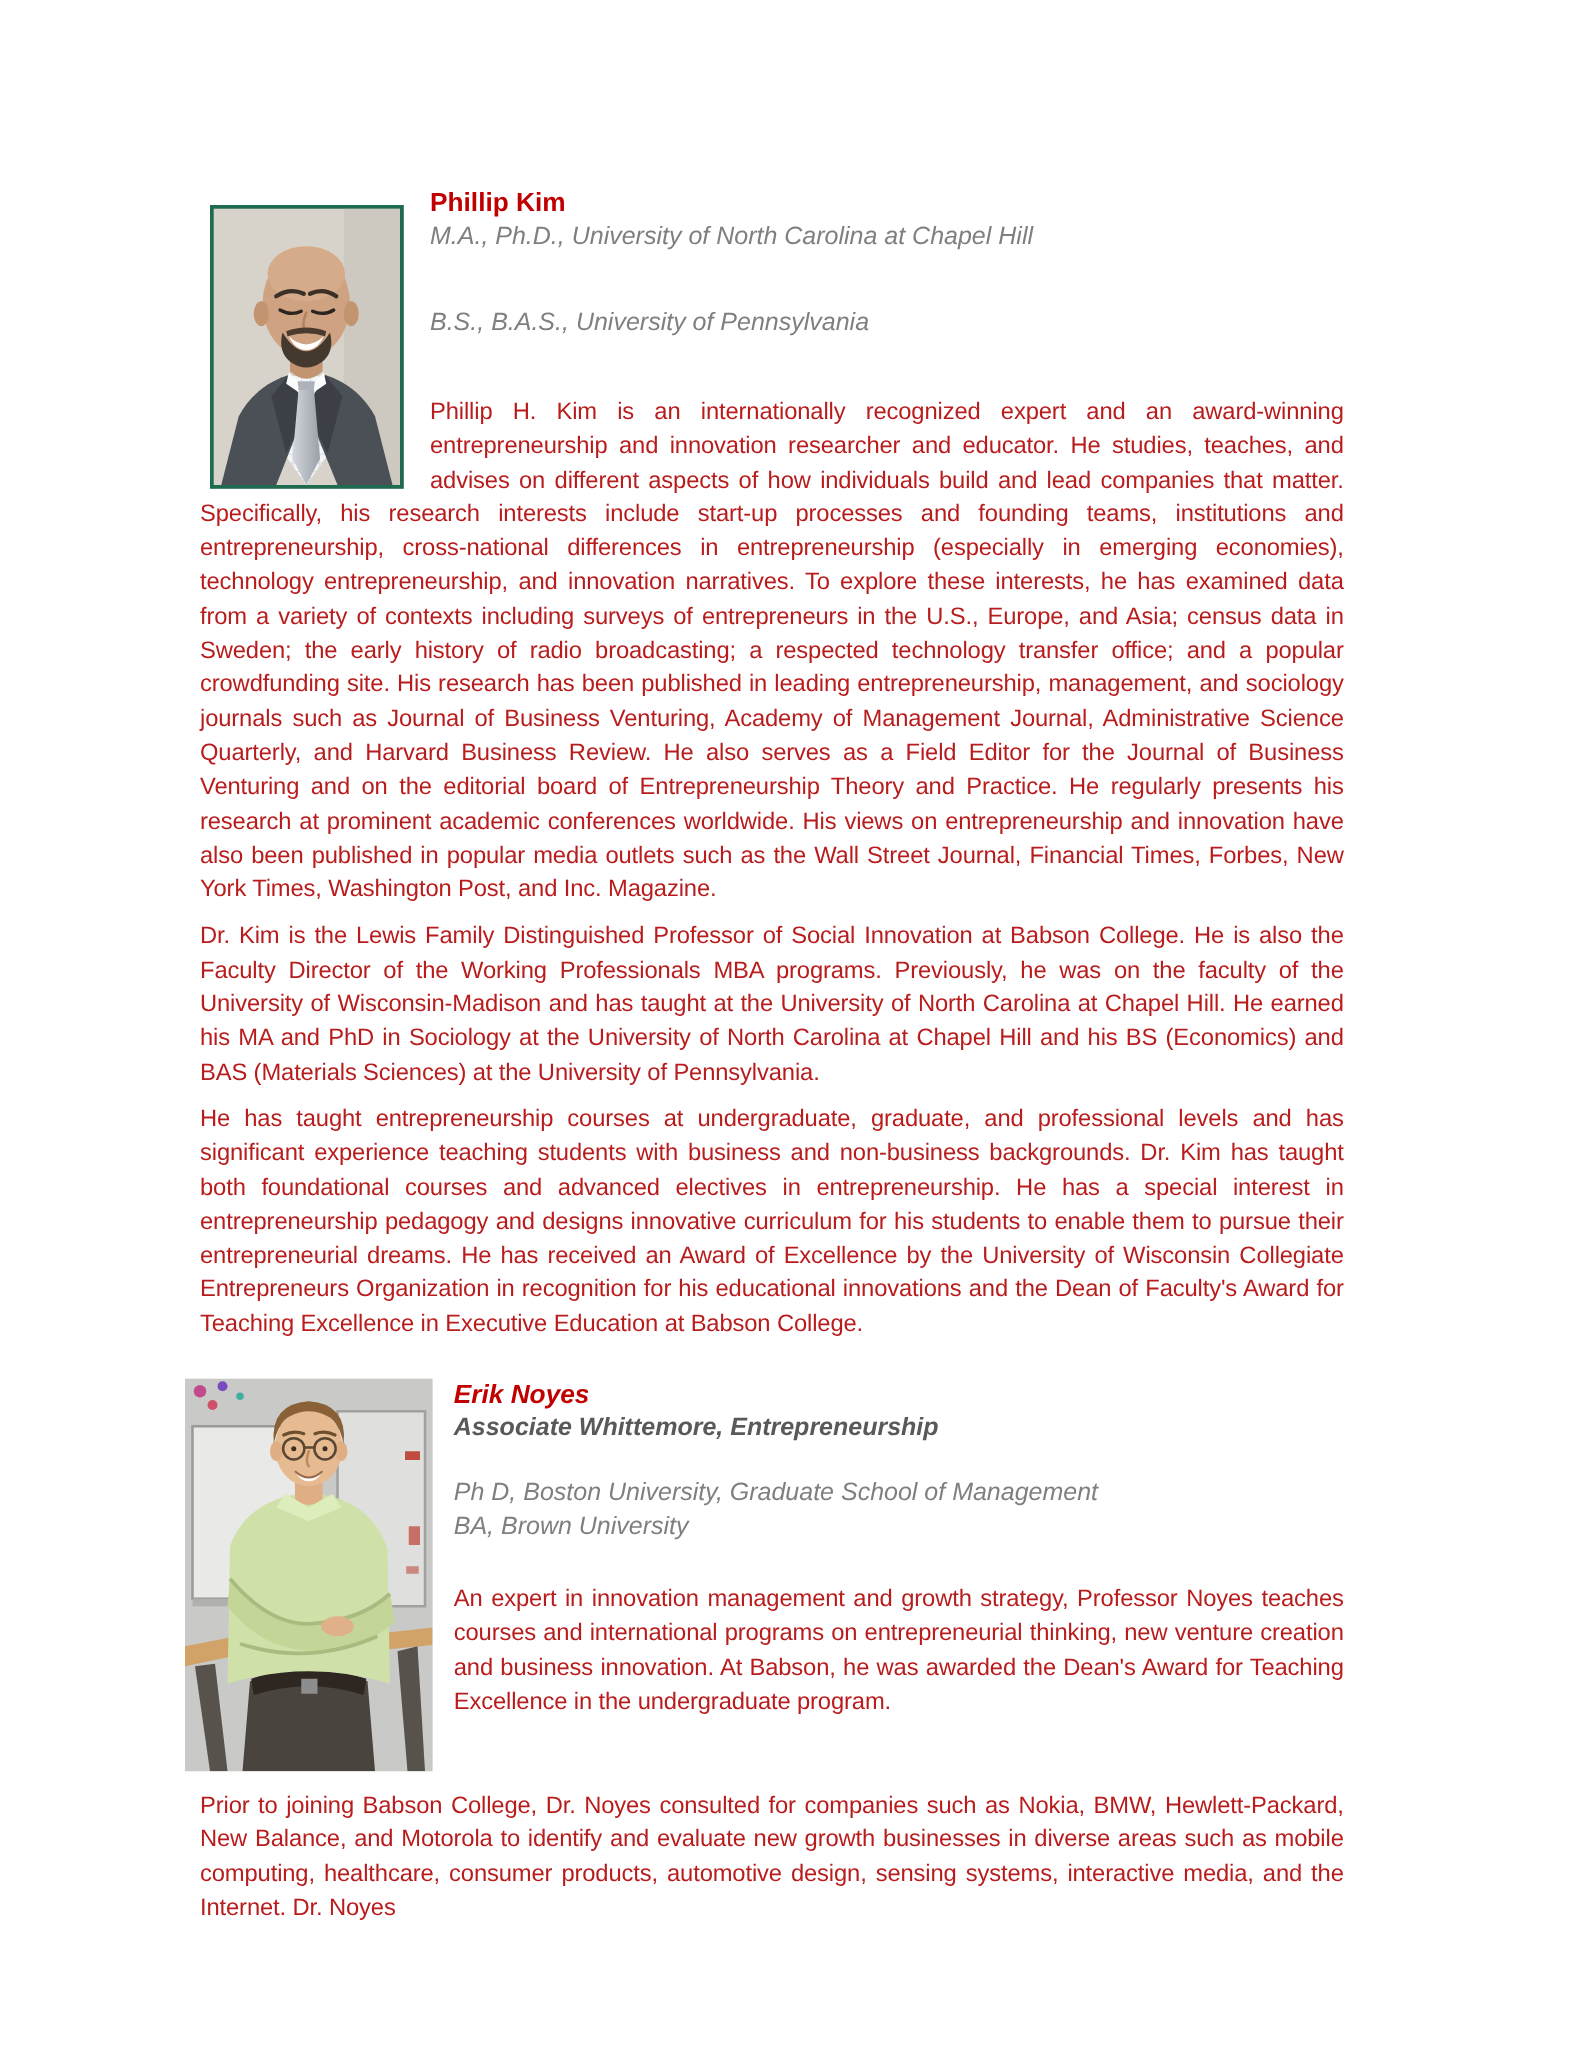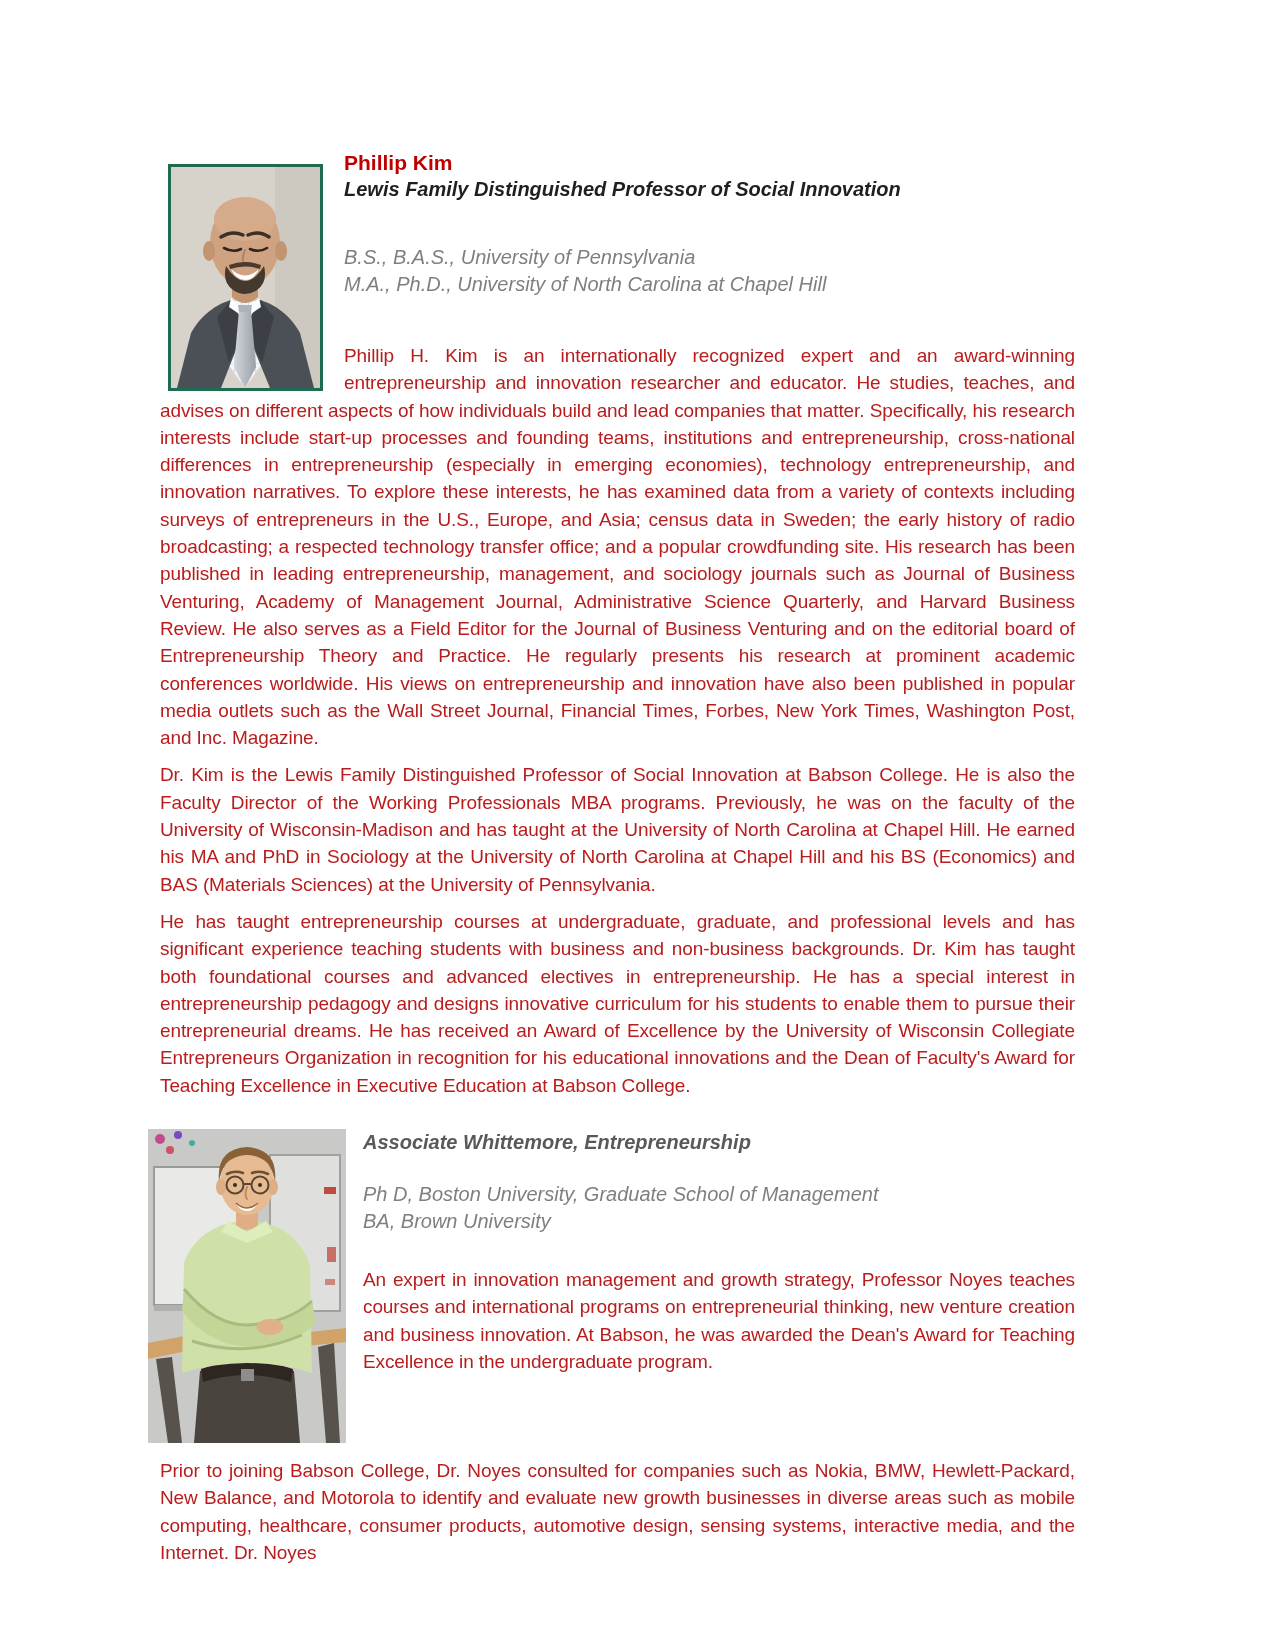--- a/index.html
+++ b/index.html
@@ -111,7 +111,6 @@
 
     <div class="head">
       <div class="name">Phillip Kim</div>
-      <div class="title title-dark">Lewis Family Distinguished Professor of Social Innovation</div>
       <div class="edu edu-block-kim">B.S., B.A.S., University of Pennsylvania</div>
       <div class="edu">M.A., Ph.D., University of North Carolina at Chapel Hill</div>
     </div>

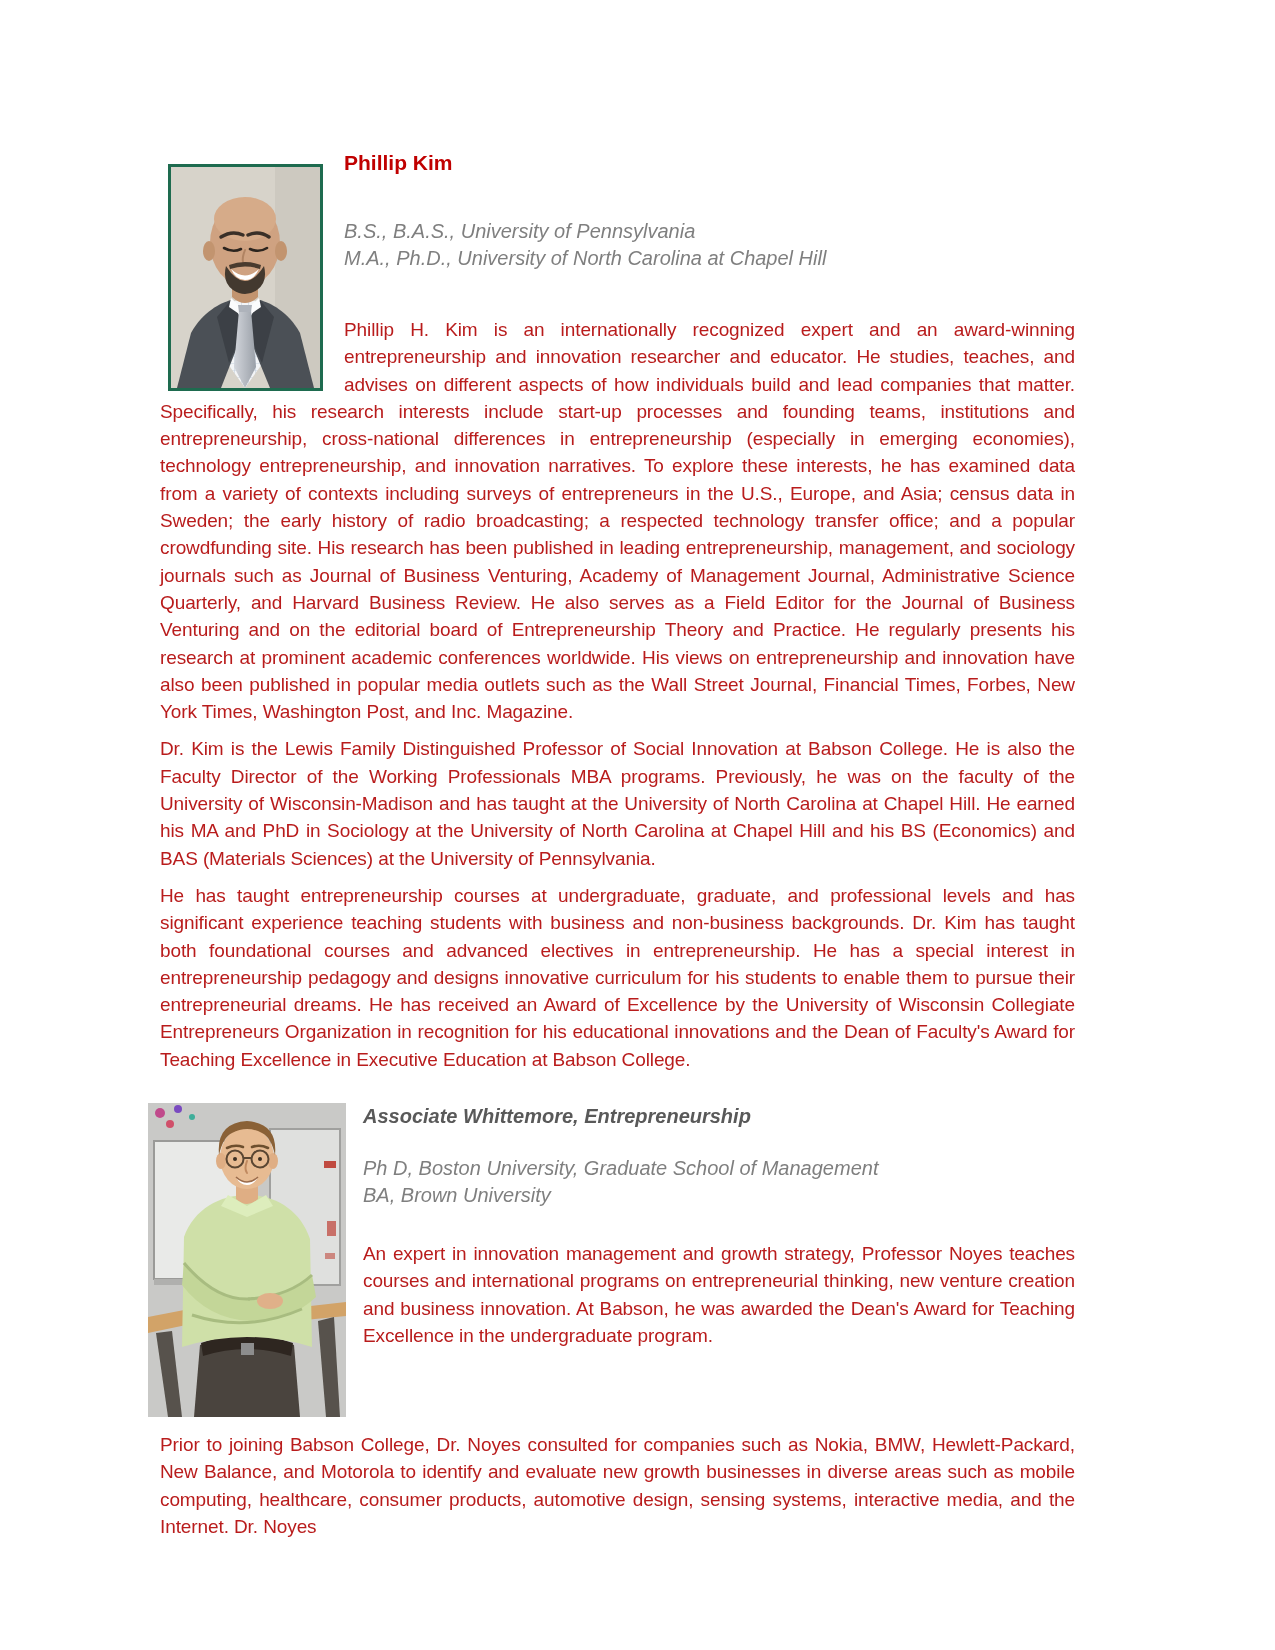--- a/index.html
+++ b/index.html
@@ -111,8 +111,8 @@
 
     <div class="head">
       <div class="name">Phillip Kim</div>
+      <div class="edu">M.A., Ph.D., University of North Carolina at Chapel Hill</div>
       <div class="edu edu-block-kim">B.S., B.A.S., University of Pennsylvania</div>
-      <div class="edu">M.A., Ph.D., University of North Carolina at Chapel Hill</div>
     </div>
 
     <p class="body-par kim-p1">Phillip H. Kim is an internationally recognized expert and an award-winning entrepreneurship and innovation researcher and educator. He studies, teaches, and advises on different aspects of how individuals build and lead companies that matter. Specifically, his research interests include start-up processes and founding teams, institutions and entrepreneurship, cross-national differences in entrepreneurship (especially in emerging economies), technology entrepreneurship, and innovation narratives. To explore these interests, he has examined data from a variety of contexts including surveys of entrepreneurs in the U.S., Europe, and Asia; census data in Sweden; the early history of radio broadcasting; a respected technology transfer office; and a popular crowdfunding site. His research has been published in leading entrepreneurship, management, and sociology journals such as Journal of Business Venturing, Academy of Management Journal, Administrative Science Quarterly, and Harvard Business Review. He also serves as a Field Editor for the Journal of Business Venturing and on the editorial board of Entrepreneurship Theory and Practice. He regularly presents his research at prominent academic conferences worldwide. His views on entrepreneurship and innovation have also been published in popular media outlets such as the Wall Street Journal, Financial Times, Forbes, New York Times, Washington Post, and Inc. Magazine.</p>

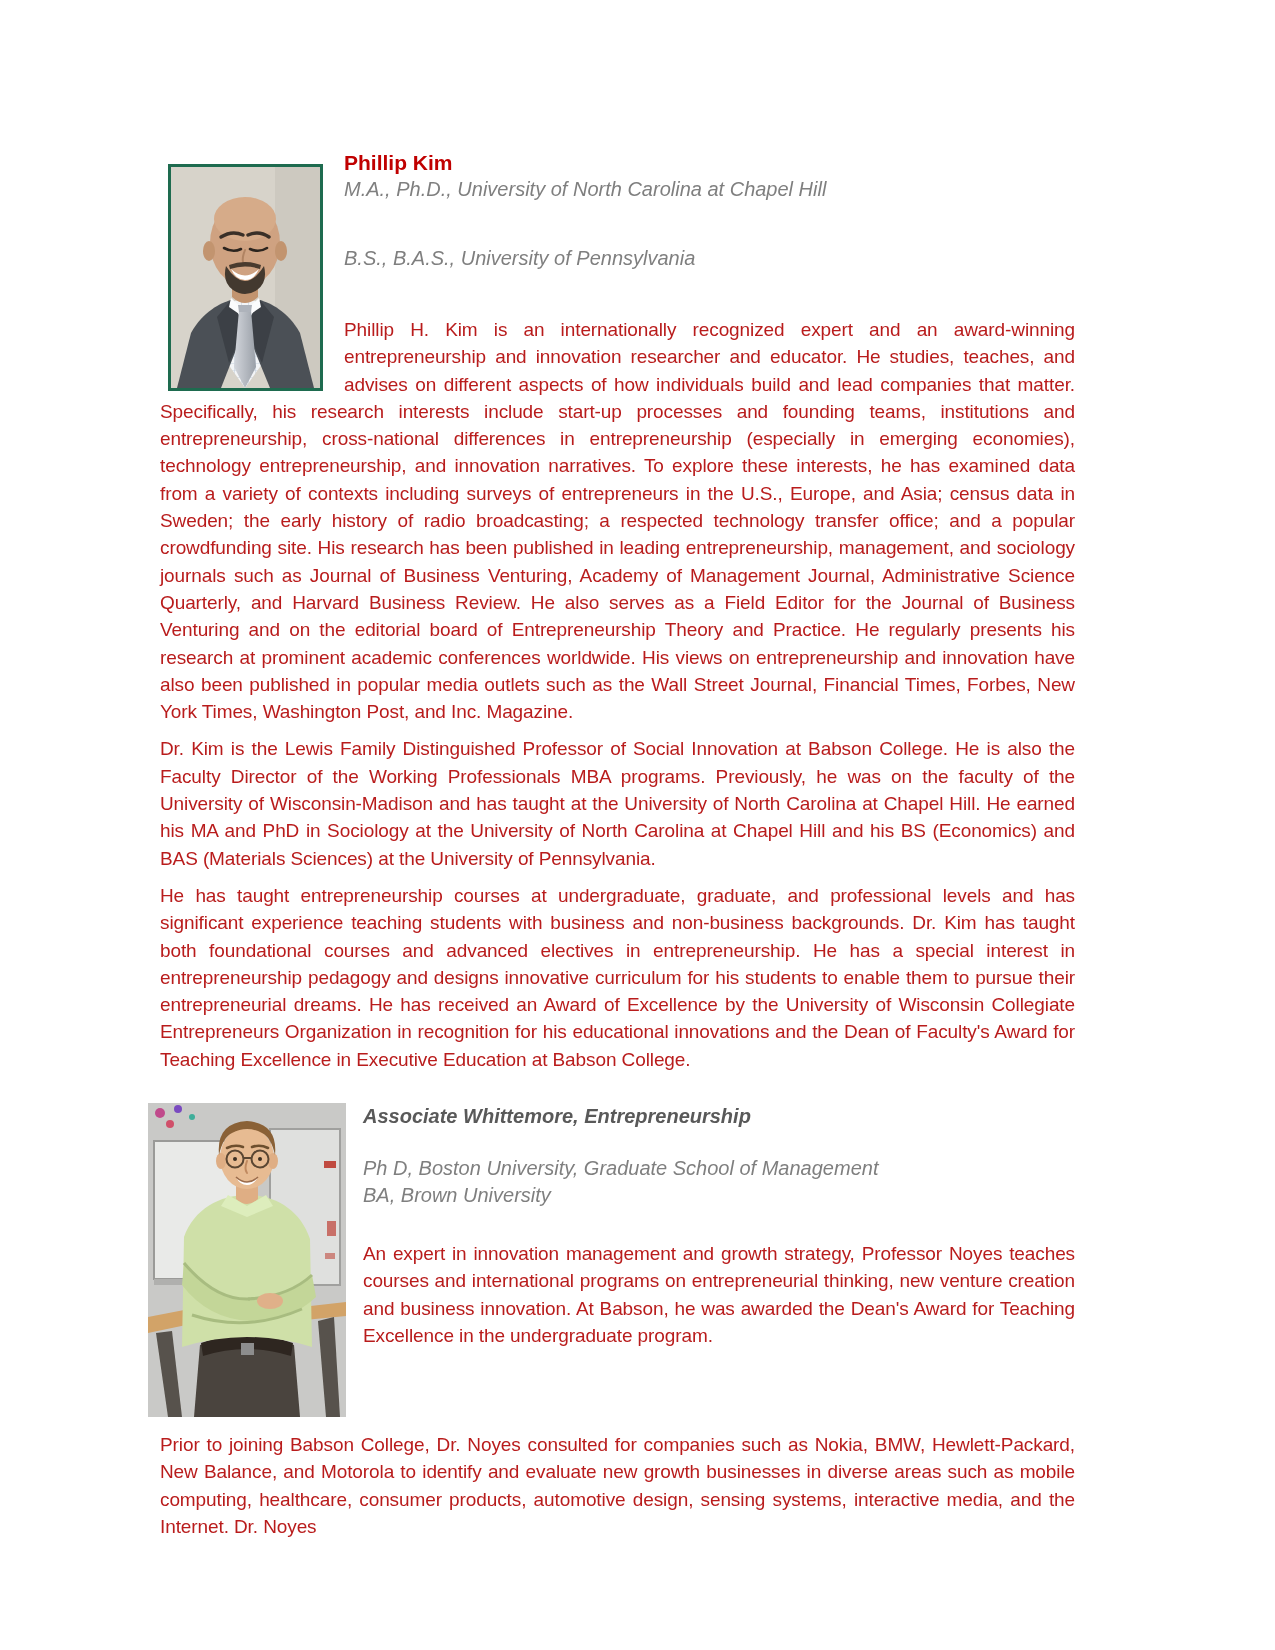--- a/index.html
+++ b/index.html
@@ -183,6 +183,7 @@
     </div>
 
     <div class="head">
+      <div class="name name-italic noyes-name">Erik Noyes</div>
       <div class="title title-gray">Associate Whittemore, Entrepreneurship</div>
       <div class="edu edu-block-noyes">Ph D, Boston University, Graduate School of Management</div>
       <div class="edu">BA, Brown University</div>

